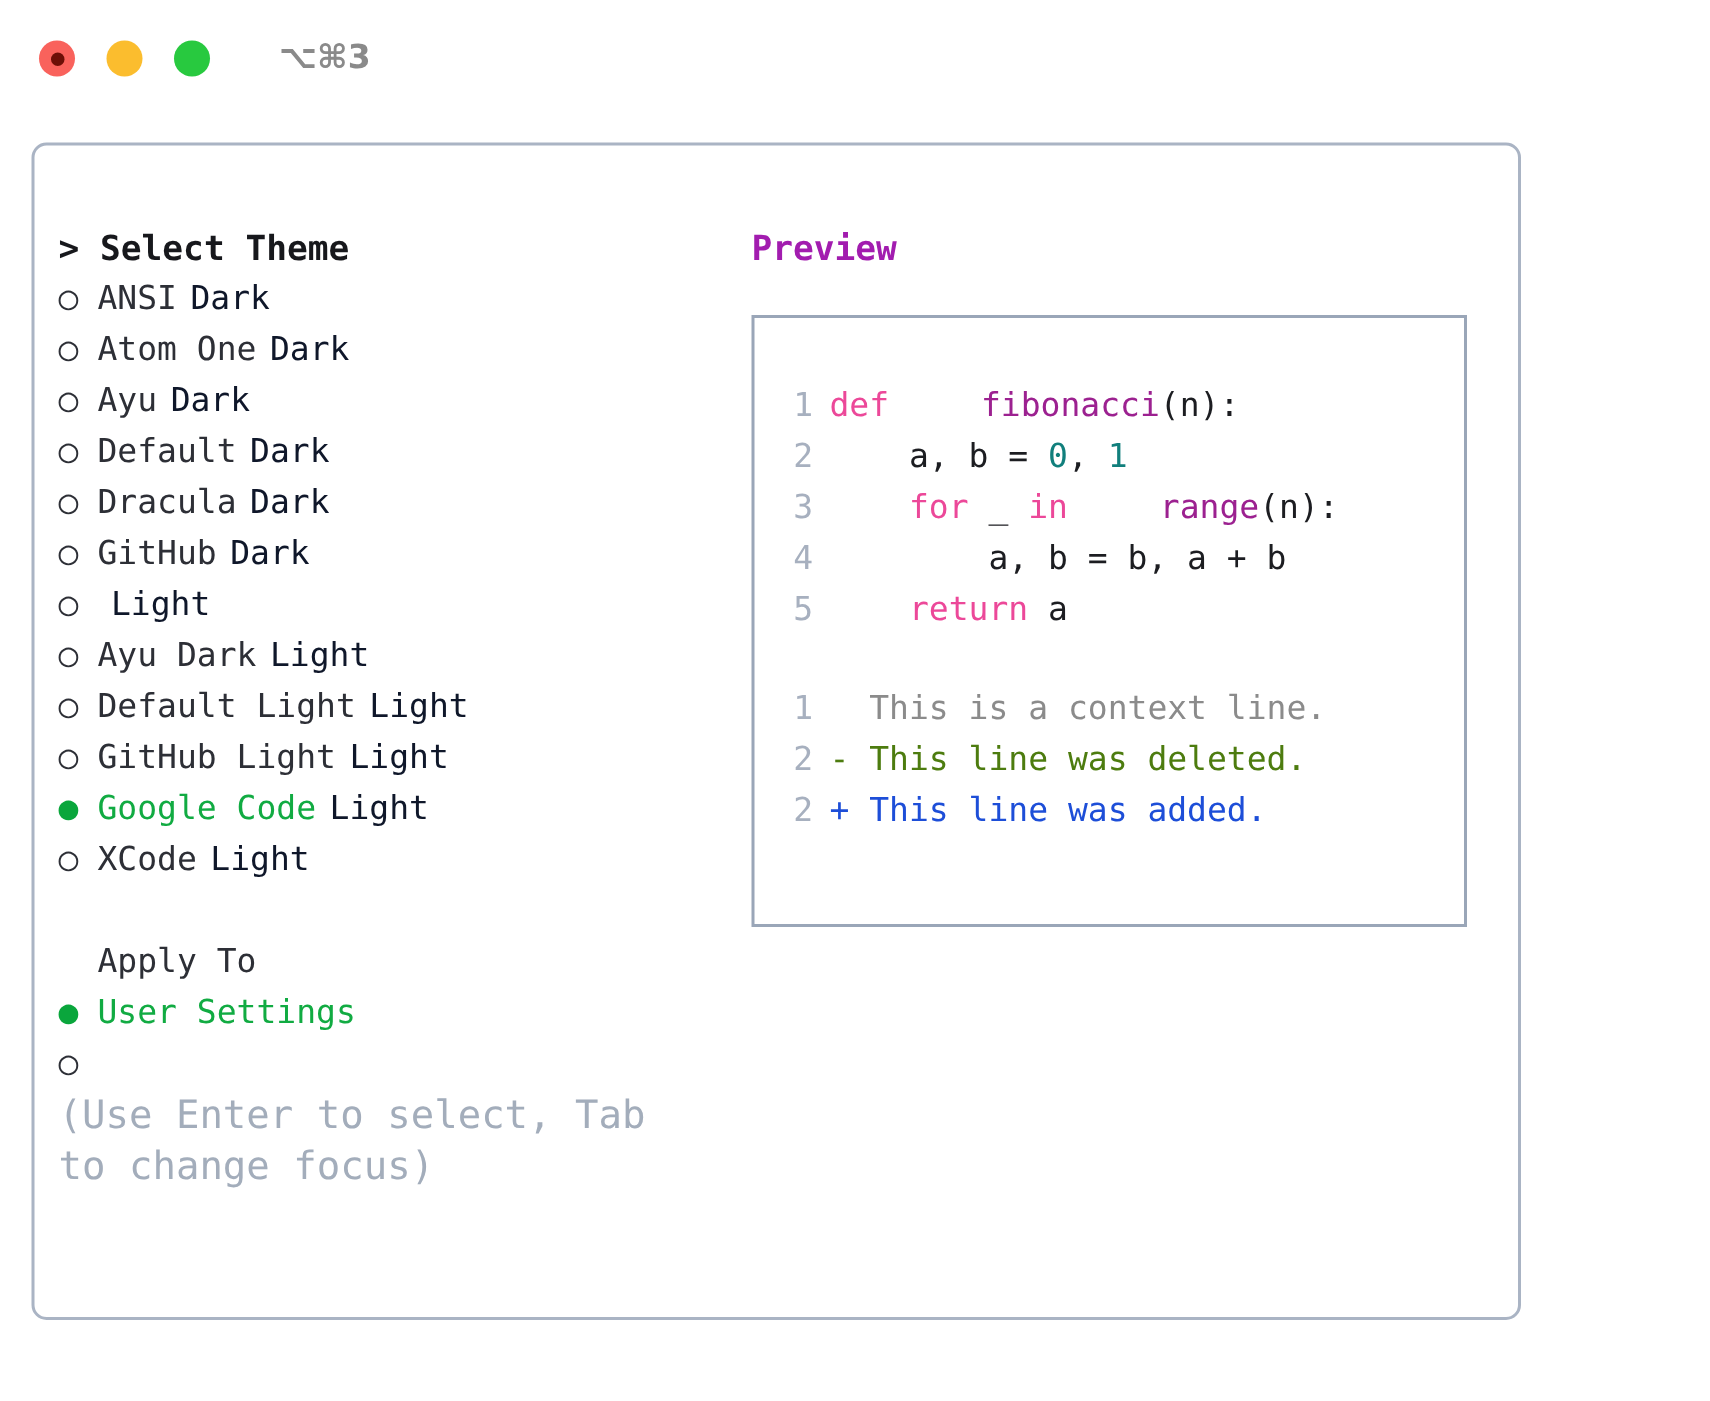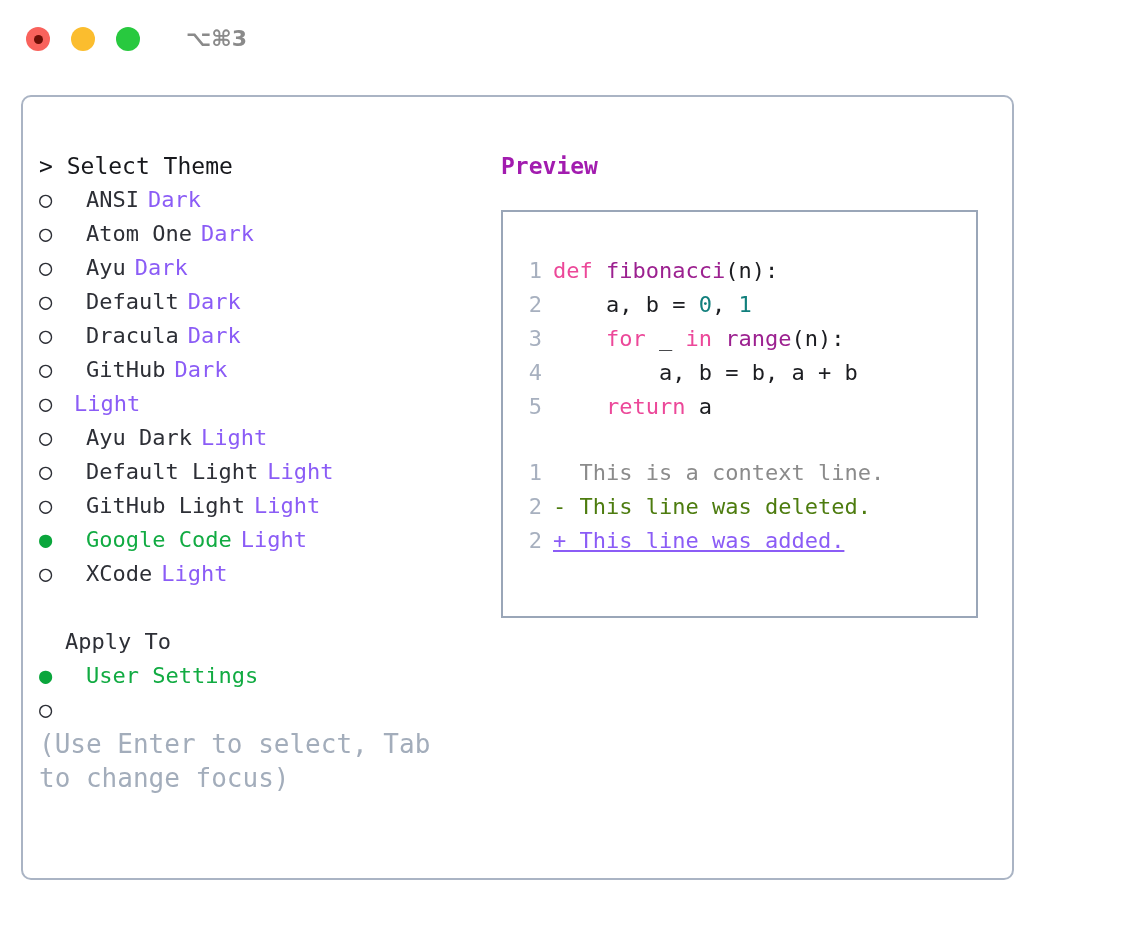--- a/index.html
+++ b/index.html
@@ -99,7 +99,7 @@
 
   .section-title {
     font-size: 23px;
-    font-weight: 400;
+    font-weight: 700;
     color: #17181c;
     line-height: 34px;
     white-space: pre;

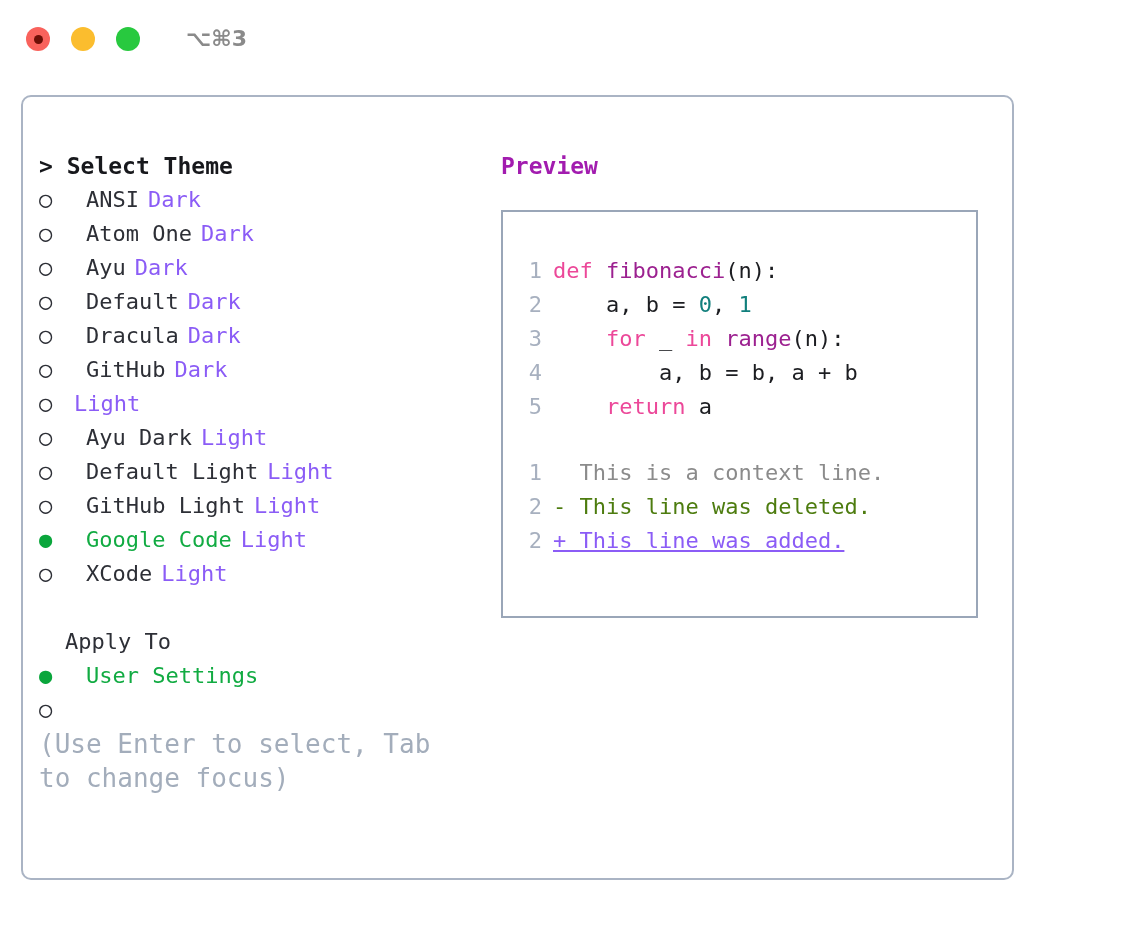--- a/index.html
+++ b/index.html
@@ -123,7 +123,7 @@
     display: inline-block;
   }
   .marker.sel { color: #0aa63c; }
-  .opt-label { color: #2d2f36; margin-left: 21px; }
+  .opt-label { color: #2d2f36; }
   .opt-label.sel { color: #11ab42; }
   .opt-variant {
     color: #8b5cf6;

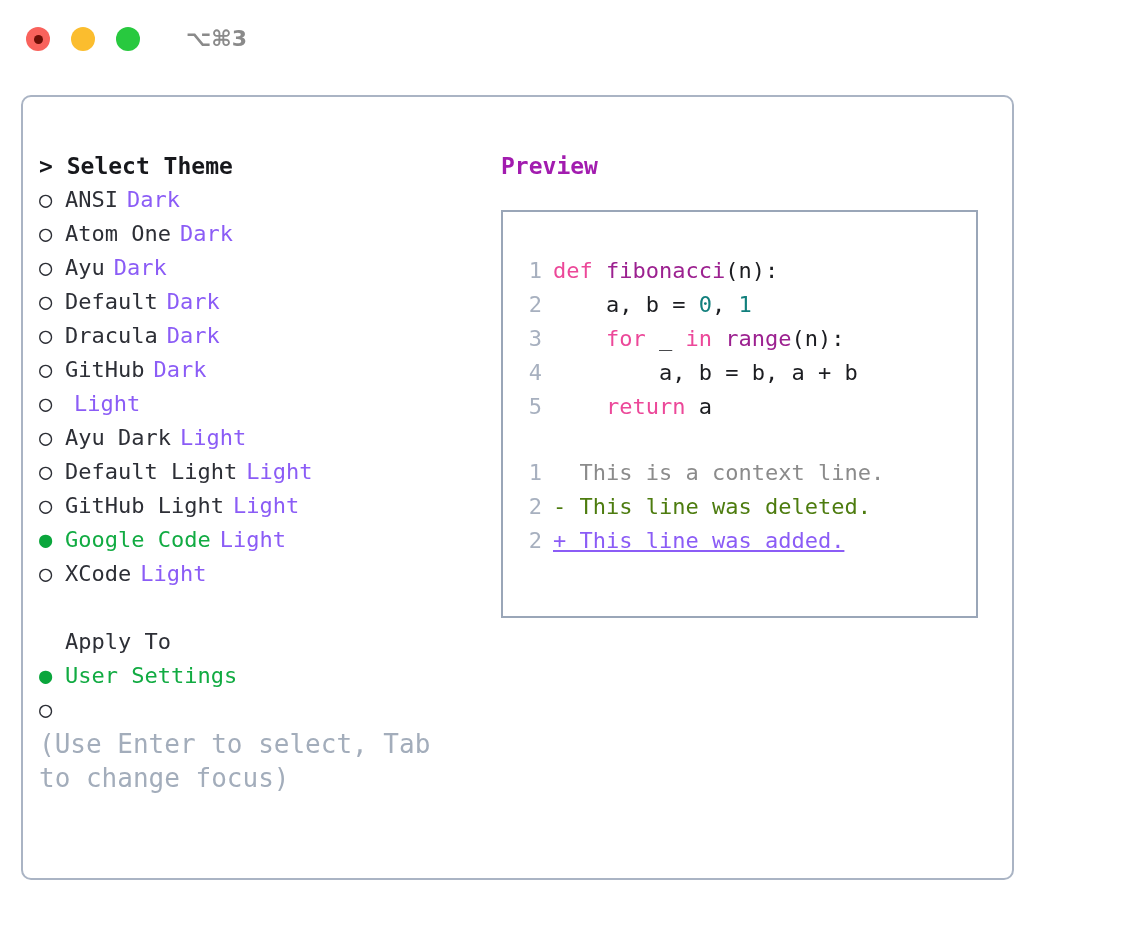--- a/index.html
+++ b/index.html
@@ -126,7 +126,7 @@
   .opt-label { color: #2d2f36; }
   .opt-label.sel { color: #11ab42; }
   .opt-variant {
-    color: #8b5cf6;
+    color: #0f172a;
     margin-left: 9px;
   }
 

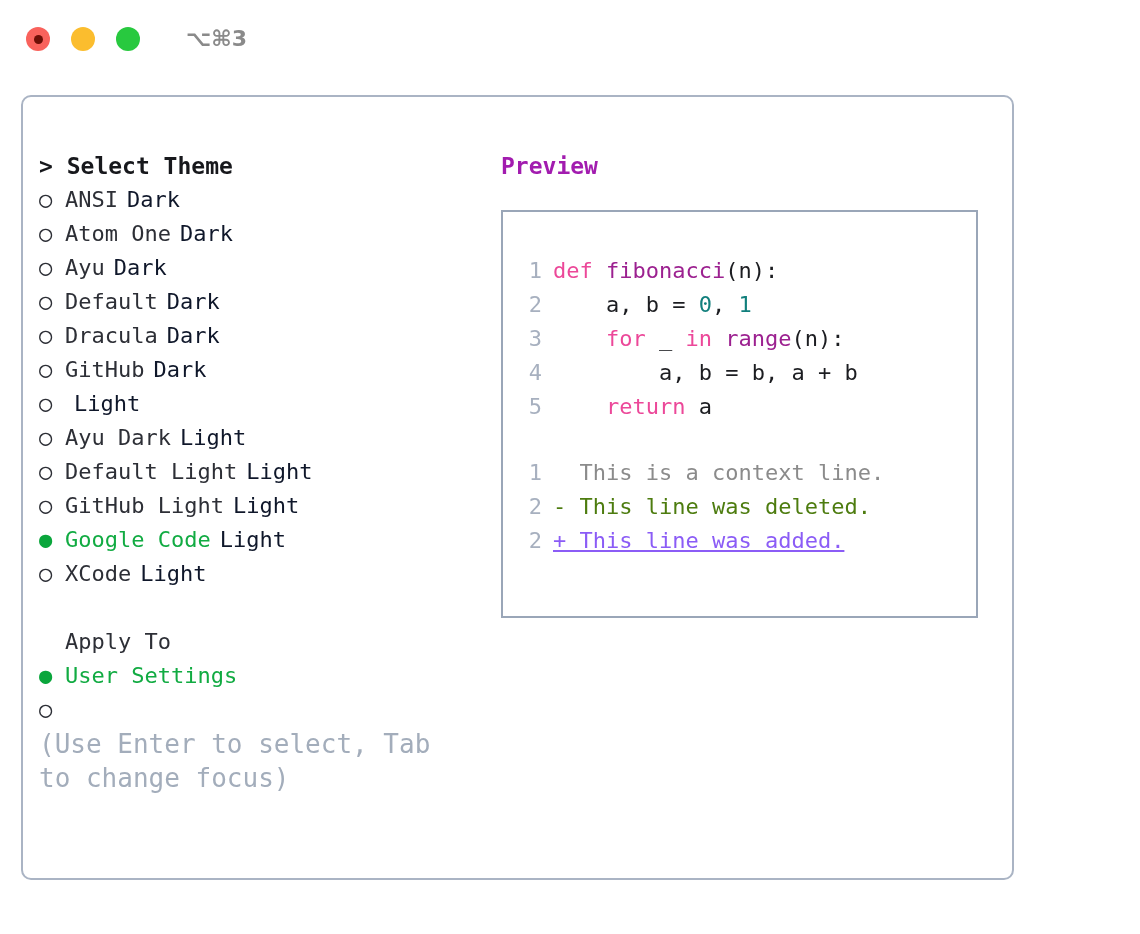--- a/index.html
+++ b/index.html
@@ -189,7 +189,7 @@
   .code-text { white-space: pre; }
 
   .tok-kw   { color: #ec4899; }
-  .tok-fn   { color: #9c2190; }
+  .tok-fn   { color: #9c2190; margin-left: 48px; }
   .tok-num  { color: #117f7c; }
   .tok-plain{ color: #1c1d21; }
 

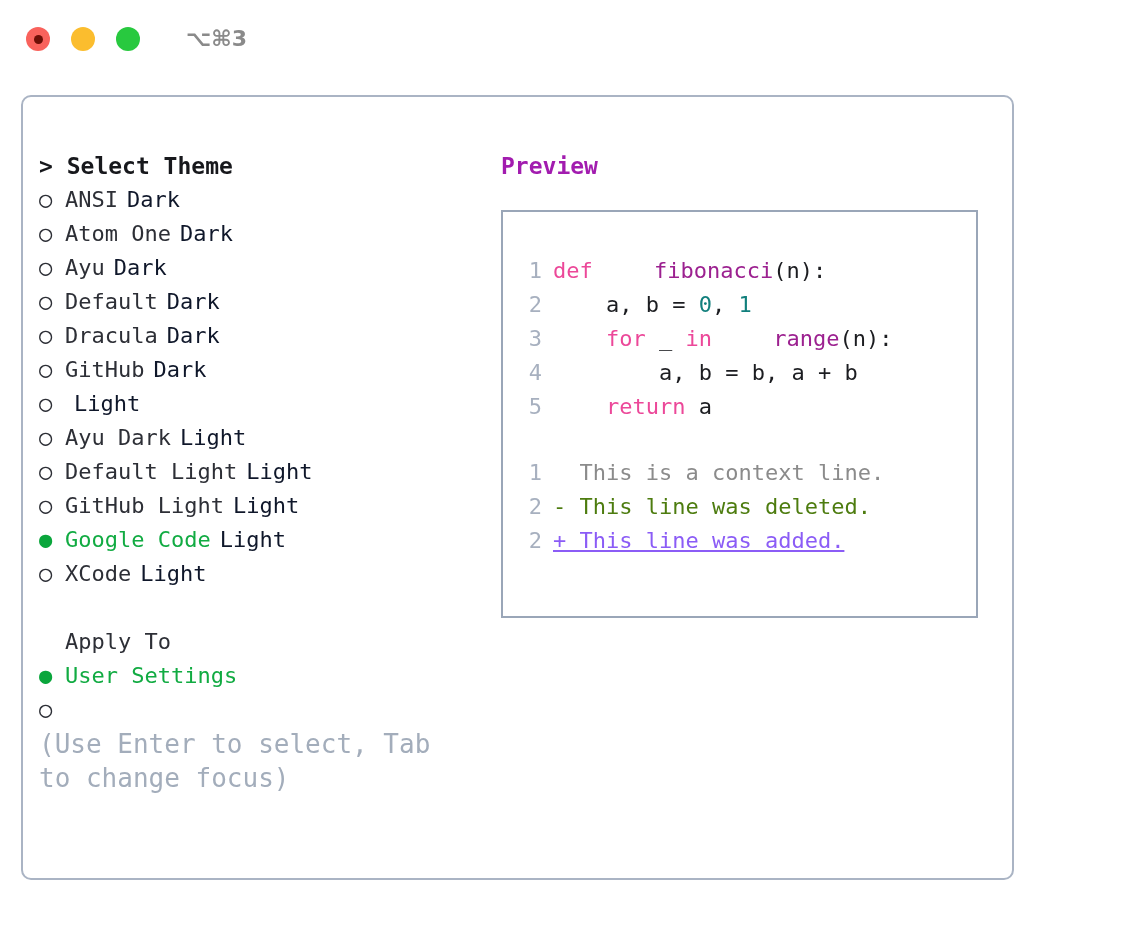--- a/index.html
+++ b/index.html
@@ -197,7 +197,7 @@
 
   .diff-ctx { color: #8b8b8b; }
   .diff-del { color: #4d7c0f; }
-  .diff-add { color: #8b5cf6; text-decoration: underline; }
+  .diff-add { color: #1d4ed8; }
 </style>
 </head>
 <body>

